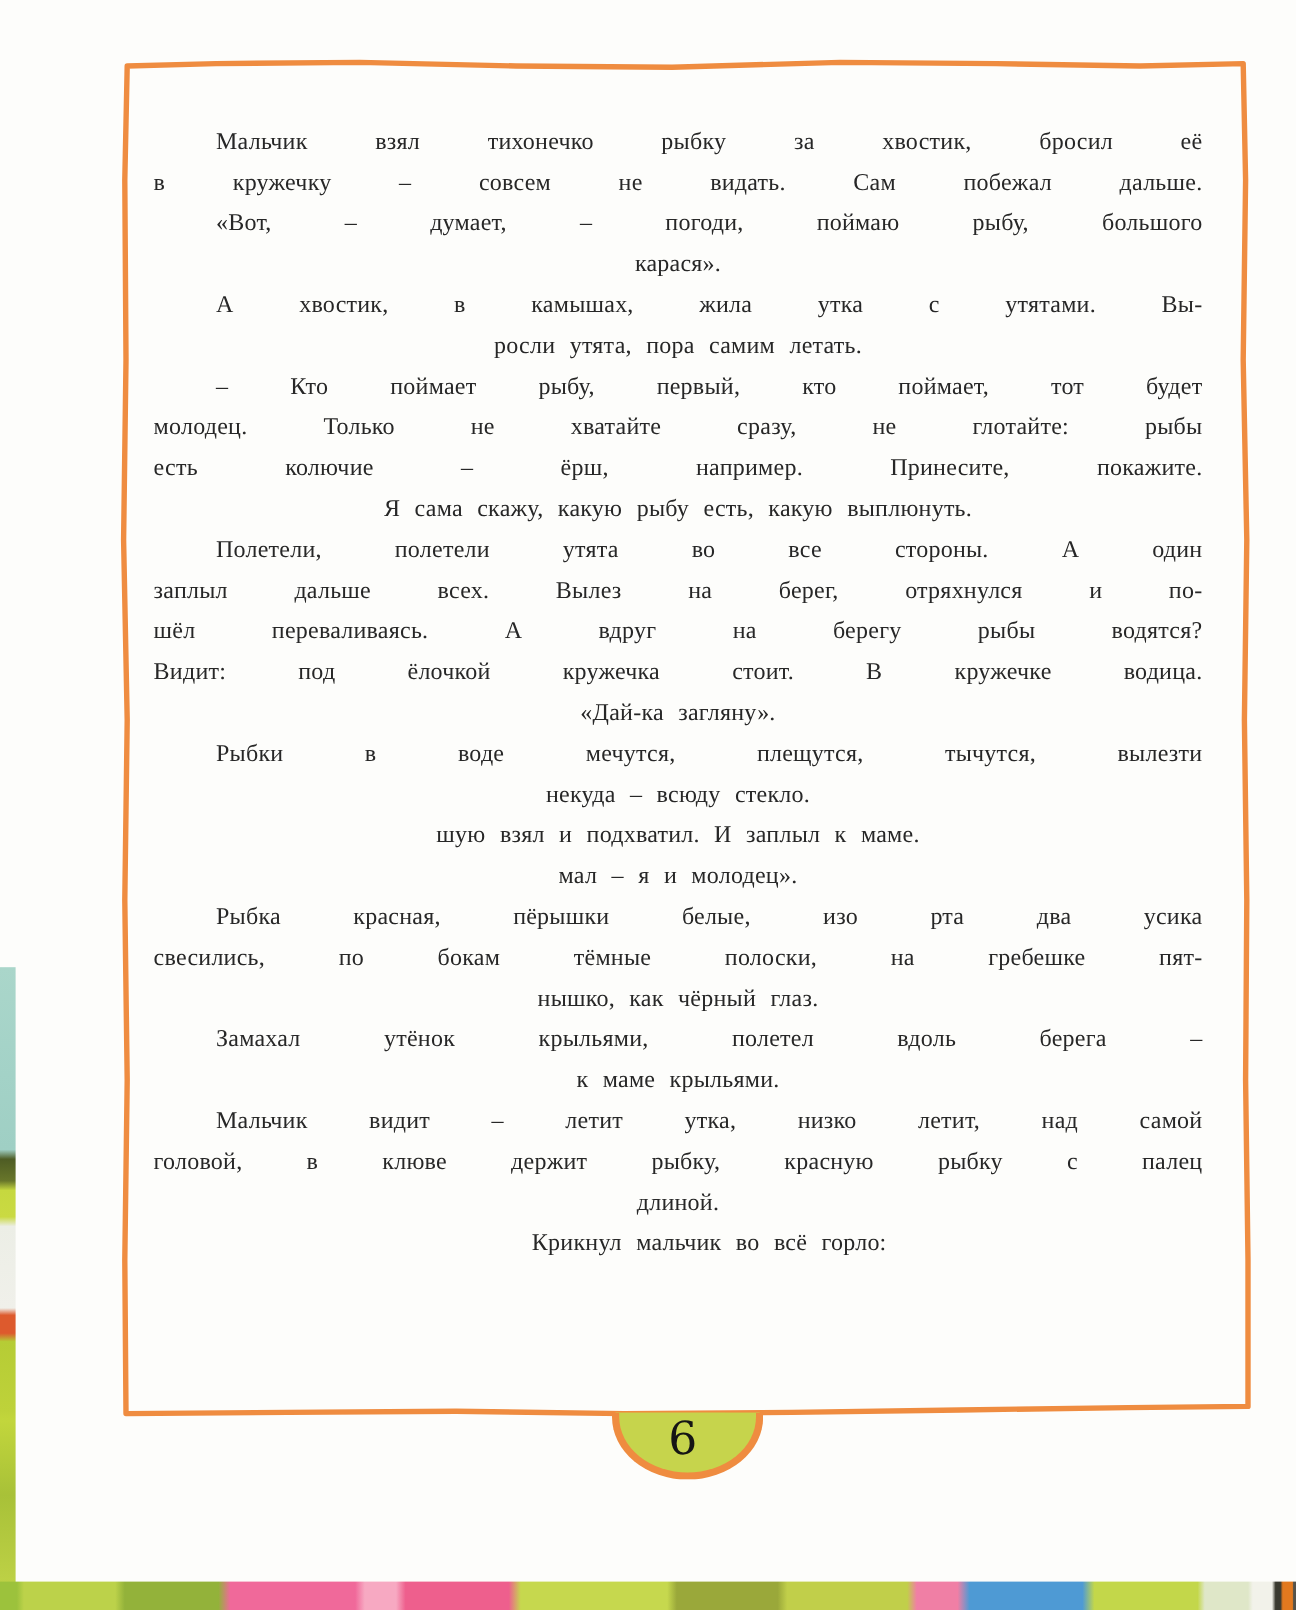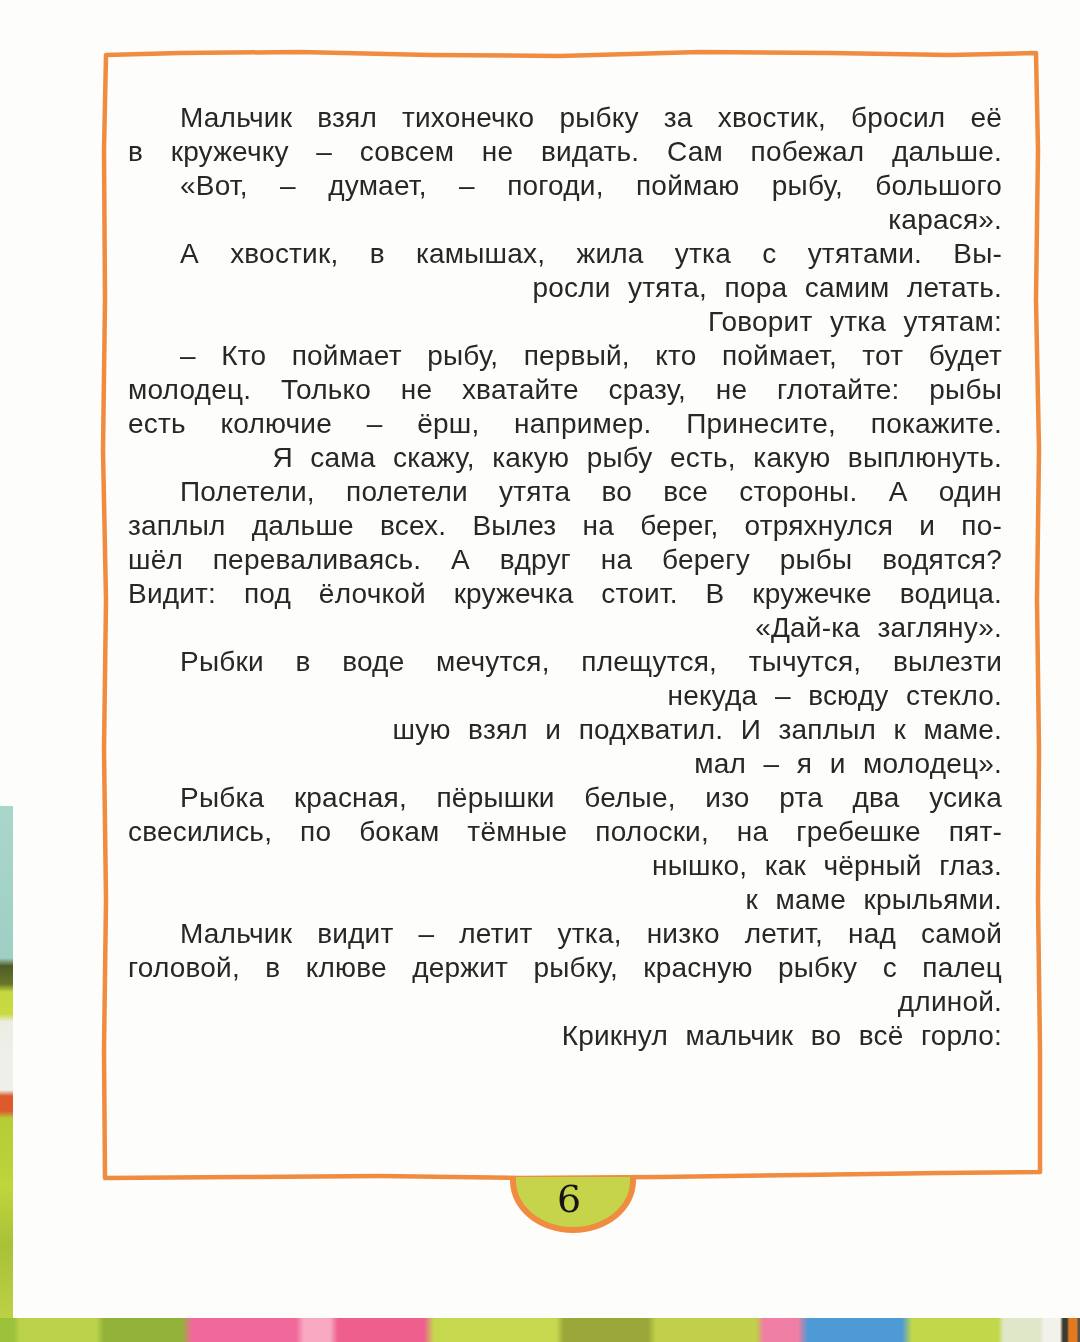--- a/index.html
+++ b/index.html
@@ -24,8 +24,8 @@
     color:var(--text-color);
   }
   .line{
-    height:34px;line-height:34px;font-size:28px;
-    white-space:normal;letter-spacing:0.2px;
+    height:34px;line-height:34px;font-size:20px;
+    white-space:normal;letter-spacing:0.2px;font-family:Liberation Serif, serif;
   }
   .line.left{text-align:right;word-spacing:0.34em;}
   .line.justify{text-align:justify;text-align-last:justify;}

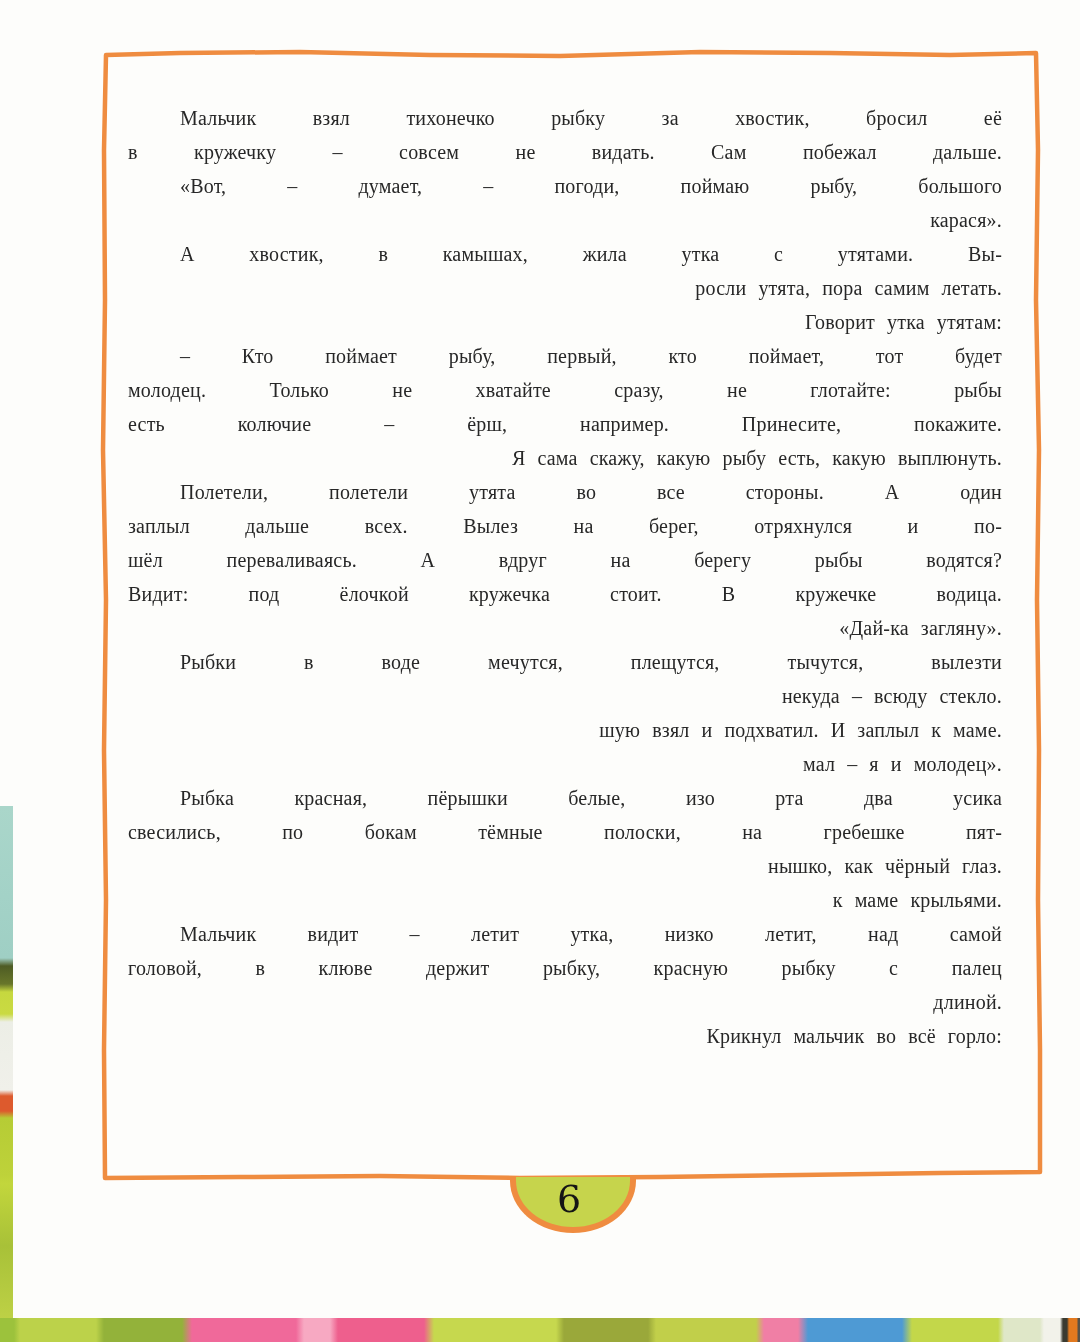--- a/index.html
+++ b/index.html
@@ -27,7 +27,7 @@
     height:34px;line-height:34px;font-size:20px;
     white-space:normal;letter-spacing:0.2px;font-family:Liberation Serif, serif;
   }
-  .line.left{text-align:right;word-spacing:0.34em;}
+  .line.left{text-align:center;word-spacing:0.34em;}
   .line.justify{text-align:justify;text-align-last:justify;}
   .line.indent{padding-left:52px;}
 

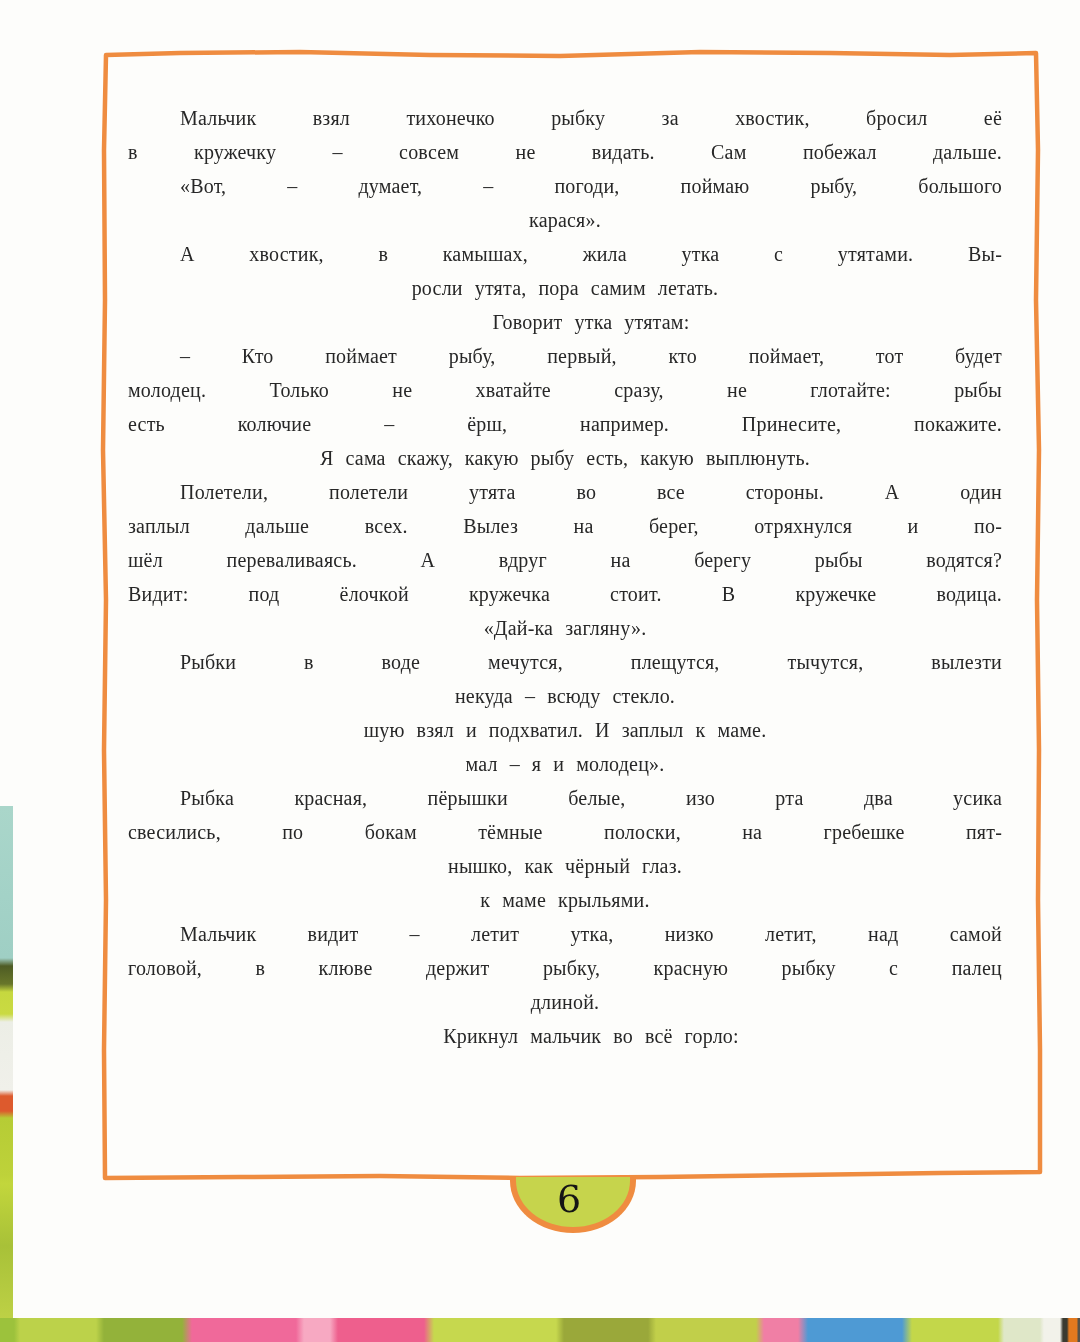--- a/index.html
+++ b/index.html
@@ -103,7 +103,6 @@
     <div class="line left">карася».</div>
     <div class="line justify indent">А хвостик, в камышах, жила утка с утятами. Вы-</div>
     <div class="line left">росли утята, пора самим летать.</div>
-    <div class="line left indent">Говорит утка утятам:</div>
     <div class="line justify indent">– Кто поймает рыбу, первый, кто поймает, тот будет</div>
     <div class="line justify">молодец. Только не хватайте сразу, не глотайте: рыбы</div>
     <div class="line justify">есть колючие – ёрш, например. Принесите, покажите.</div>

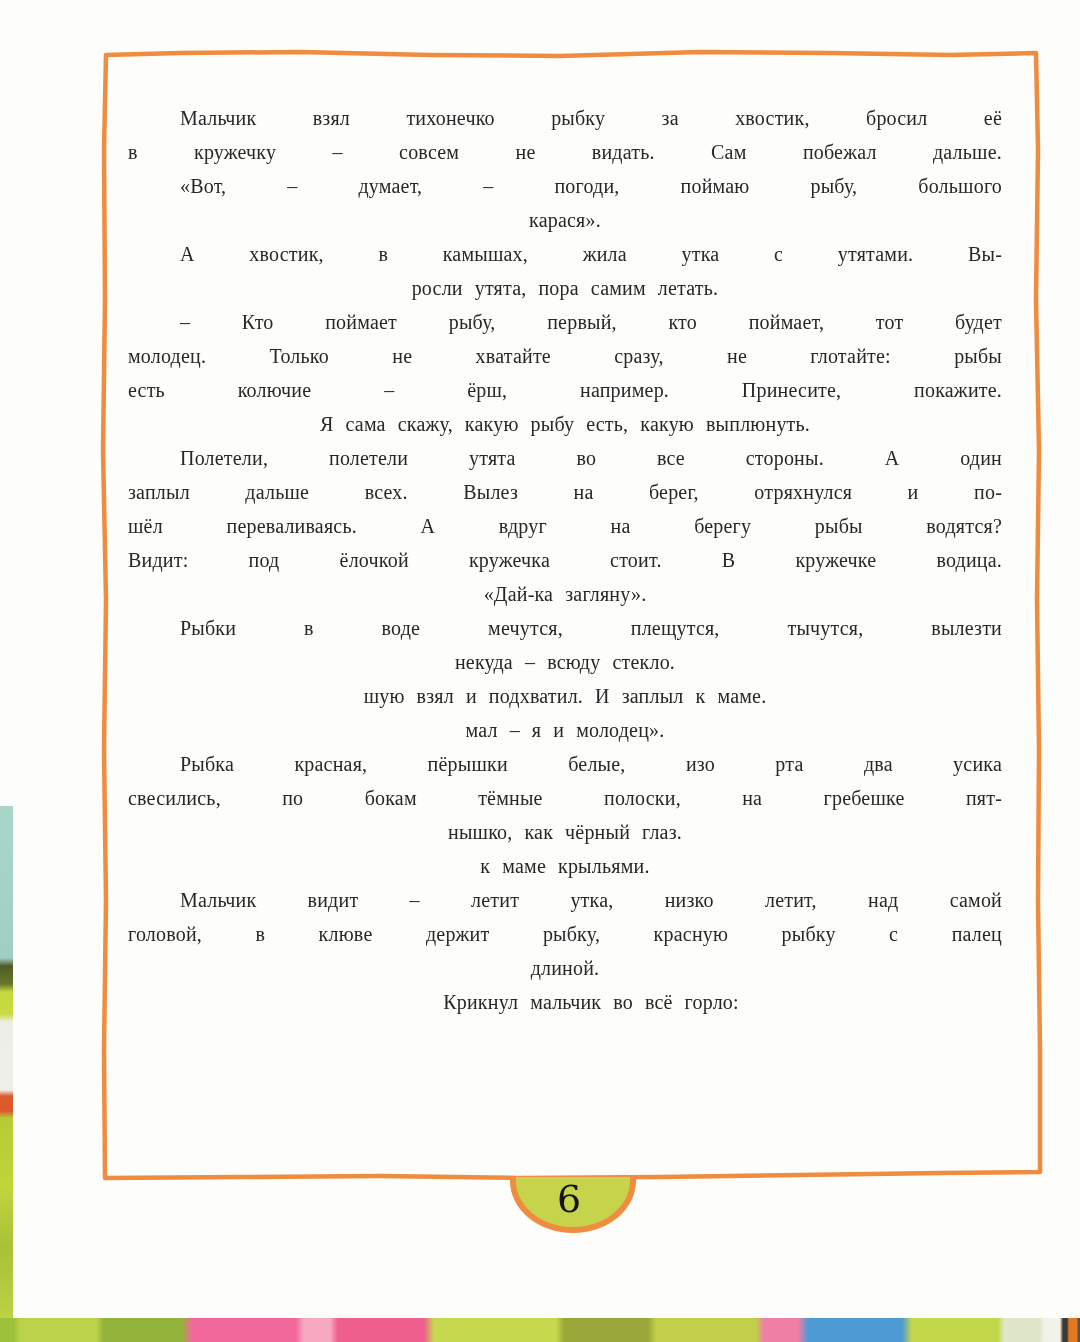--- a/index.html
+++ b/index.html
@@ -119,6 +119,7 @@
     <div class="line justify indent">Рыбка красная, пёрышки белые, изо рта два усика</div>
     <div class="line justify">свесились, по бокам тёмные полоски, на гребешке пят-</div>
     <div class="line left">нышко, как чёрный глаз.</div>
+    <div class="line justify indent">Замахал утёнок крыльями, полетел вдоль берега –</div>
     <div class="line left">к маме крыльями.</div>
     <div class="line justify indent">Мальчик видит – летит утка, низко летит, над самой</div>
     <div class="line justify">головой, в клюве держит рыбку, красную рыбку с палец</div>

